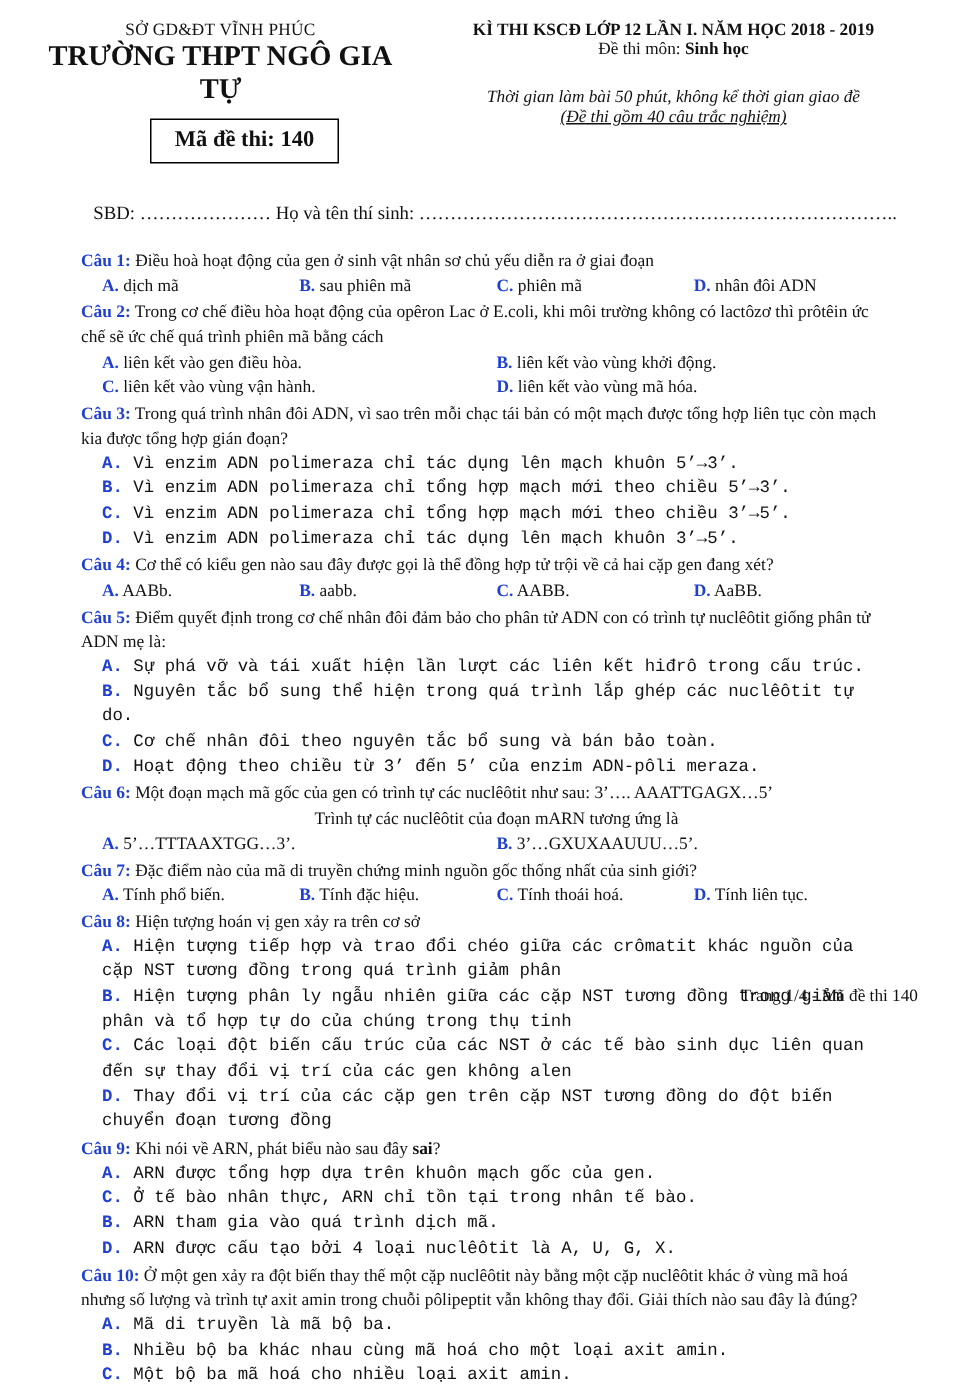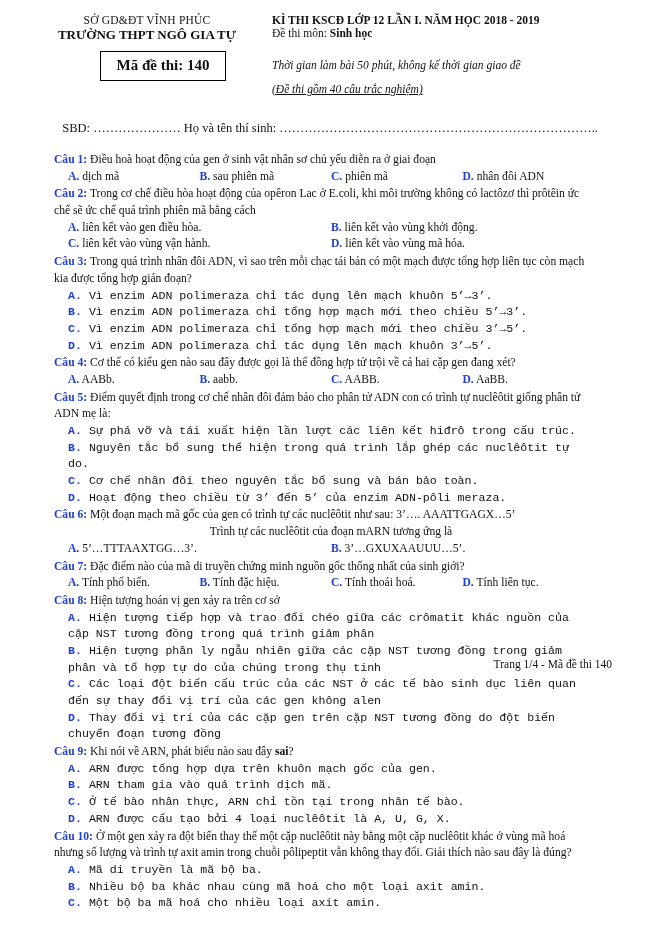--- a/index.html
+++ b/index.html
@@ -16,7 +16,7 @@
   
   .header { display:flex; padding:14px 22px 0 22px; box-sizing:border-box; }
   .hdr-left { width:250px; text-align:center; }
-  .hdr-right { flex:1; text-align:left; }
+  .hdr-right { flex:1; text-align:center; }
   .hdr-left .l1 { font-size:11.5px; letter-spacing:.2px; }
   .hdr-left .l2 { font-size:13px; font-weight:bold; margin-top:1px; }
   .ma-de-box {

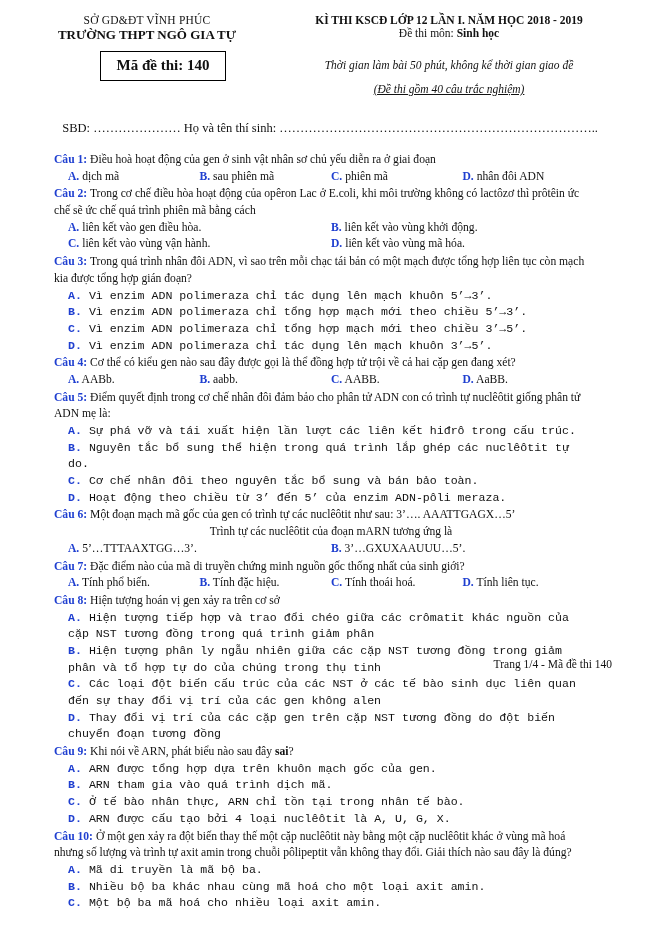--- a/index.html
+++ b/index.html
@@ -18,7 +18,7 @@
   .hdr-left { width:250px; text-align:center; }
   .hdr-right { flex:1; text-align:center; }
   .hdr-left .l1 { font-size:11.5px; letter-spacing:.2px; }
-  .hdr-left .l2 { font-size:13px; font-weight:bold; margin-top:1px; }
+  .hdr-left .l2 { font-size:19px; font-weight:bold; margin-top:1px; }
   .ma-de-box {
     display:inline-block;
     border:1.6px solid #000;

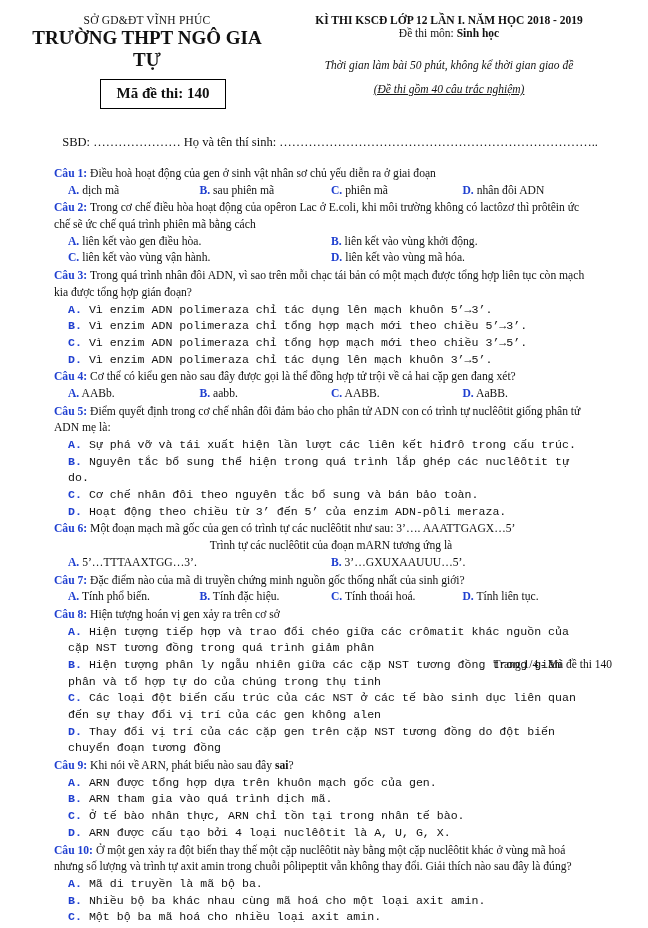--- a/index.html
+++ b/index.html
@@ -32,7 +32,7 @@
   .hdr-right .r2 { font-size:11.5px; margin-top:1px; }
   .hdr-right .r2 b { font-weight:bold; }
   .hdr-right .r3 { font-size:11.5px; font-style:italic; margin-top:20px; }
-  .hdr-right .r4 { font-size:11.5px; font-style:italic; margin-top:12px; }
+  .hdr-right .r4 { font-size:11.5px; font-style:italic; margin-top:1px; }
   .u { text-decoration:underline; }
 
   

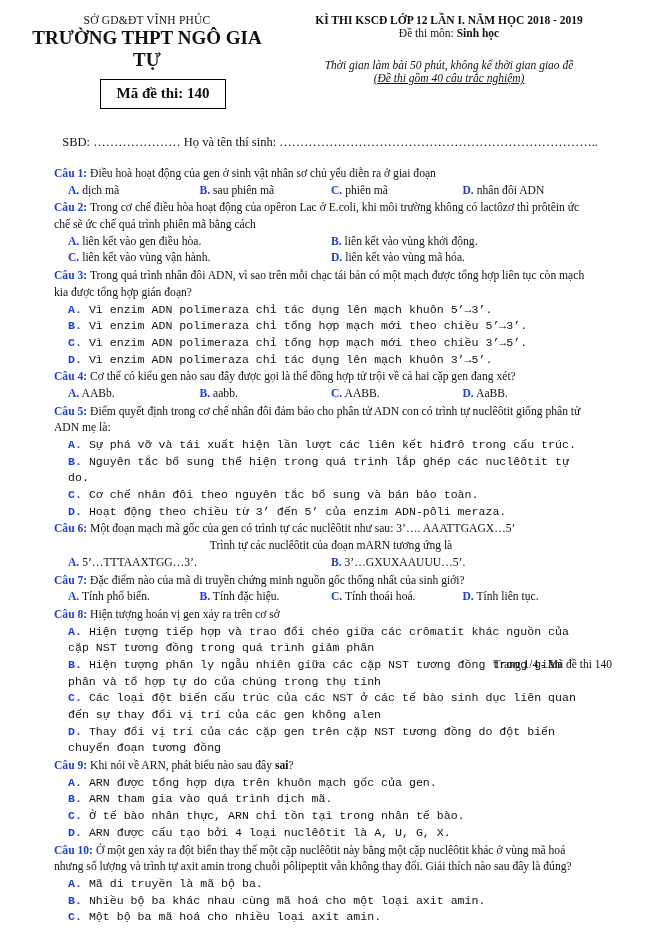--- a/index.html
+++ b/index.html
@@ -157,8 +157,8 @@
         <div class="q-stem"><span class="qlabel">Câu 9:</span><span> Khi nói về ARN, phát biểu nào sau đây <b>sai</b>?</span></div>
         <div class="opt-stack">
           <div><span class="opt-letter">A.</span><span> ARN được tổng hợp dựa trên khuôn mạch gốc của gen.</span></div>
+          <div><span class="opt-letter">C.</span><span> Ở tế bào nhân thực, ARN chỉ tồn tại trong nhân tế bào.</span></div>
           <div><span class="opt-letter">B.</span><span> ARN tham gia vào quá trình dịch mã.</span></div>
-          <div><span class="opt-letter">C.</span><span> Ở tế bào nhân thực, ARN chỉ tồn tại trong nhân tế bào.</span></div>
           <div><span class="opt-letter">D.</span><span> ARN được cấu tạo bởi 4 loại nuclêôtit là A, U, G, X.</span></div>
         </div>
       </div>

